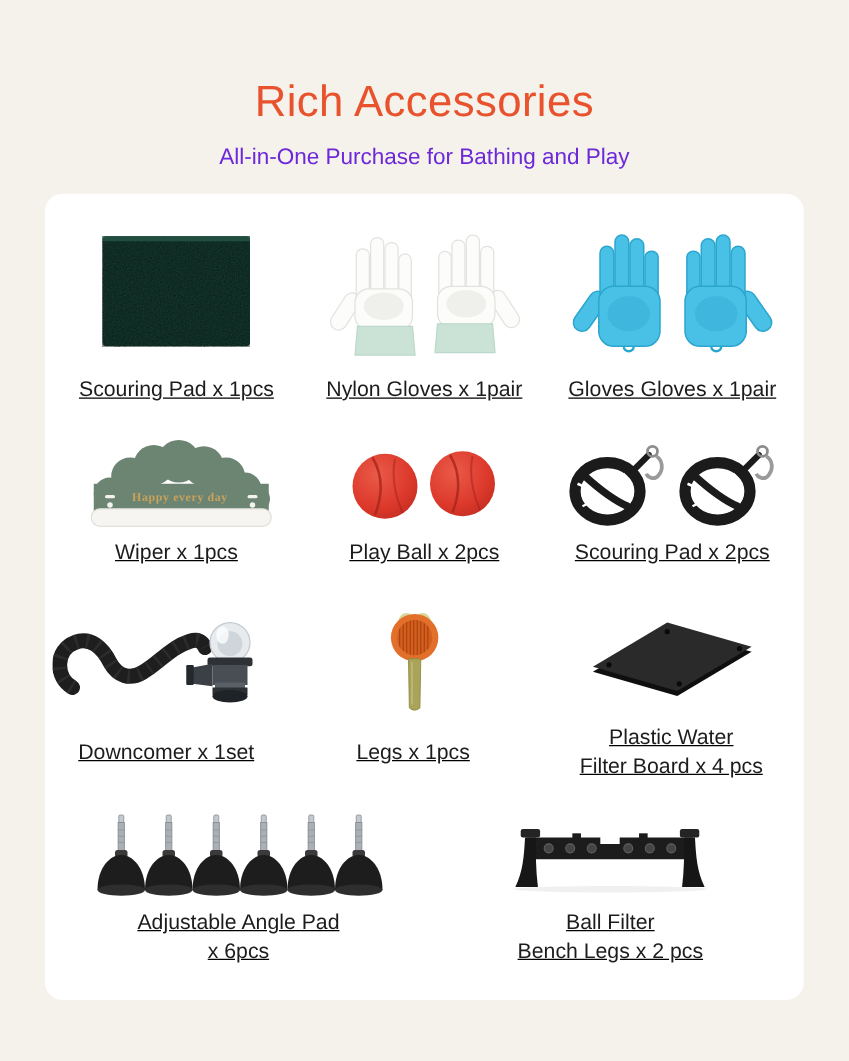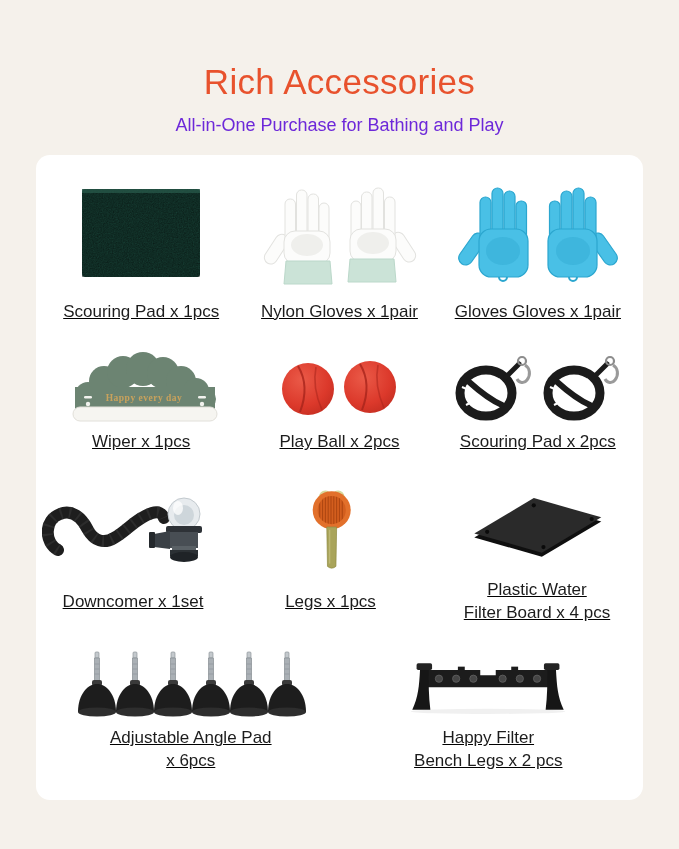--- a/index.html
+++ b/index.html
@@ -297,7 +297,7 @@
           </svg>
         </div>
         <div class="capbox">
-          <div class="cap">Happy Filter</div>
+          <div class="cap">Ball Filter</div>
           <div class="cap">Bench Legs x 2 pcs</div>
         </div>
       </div>

